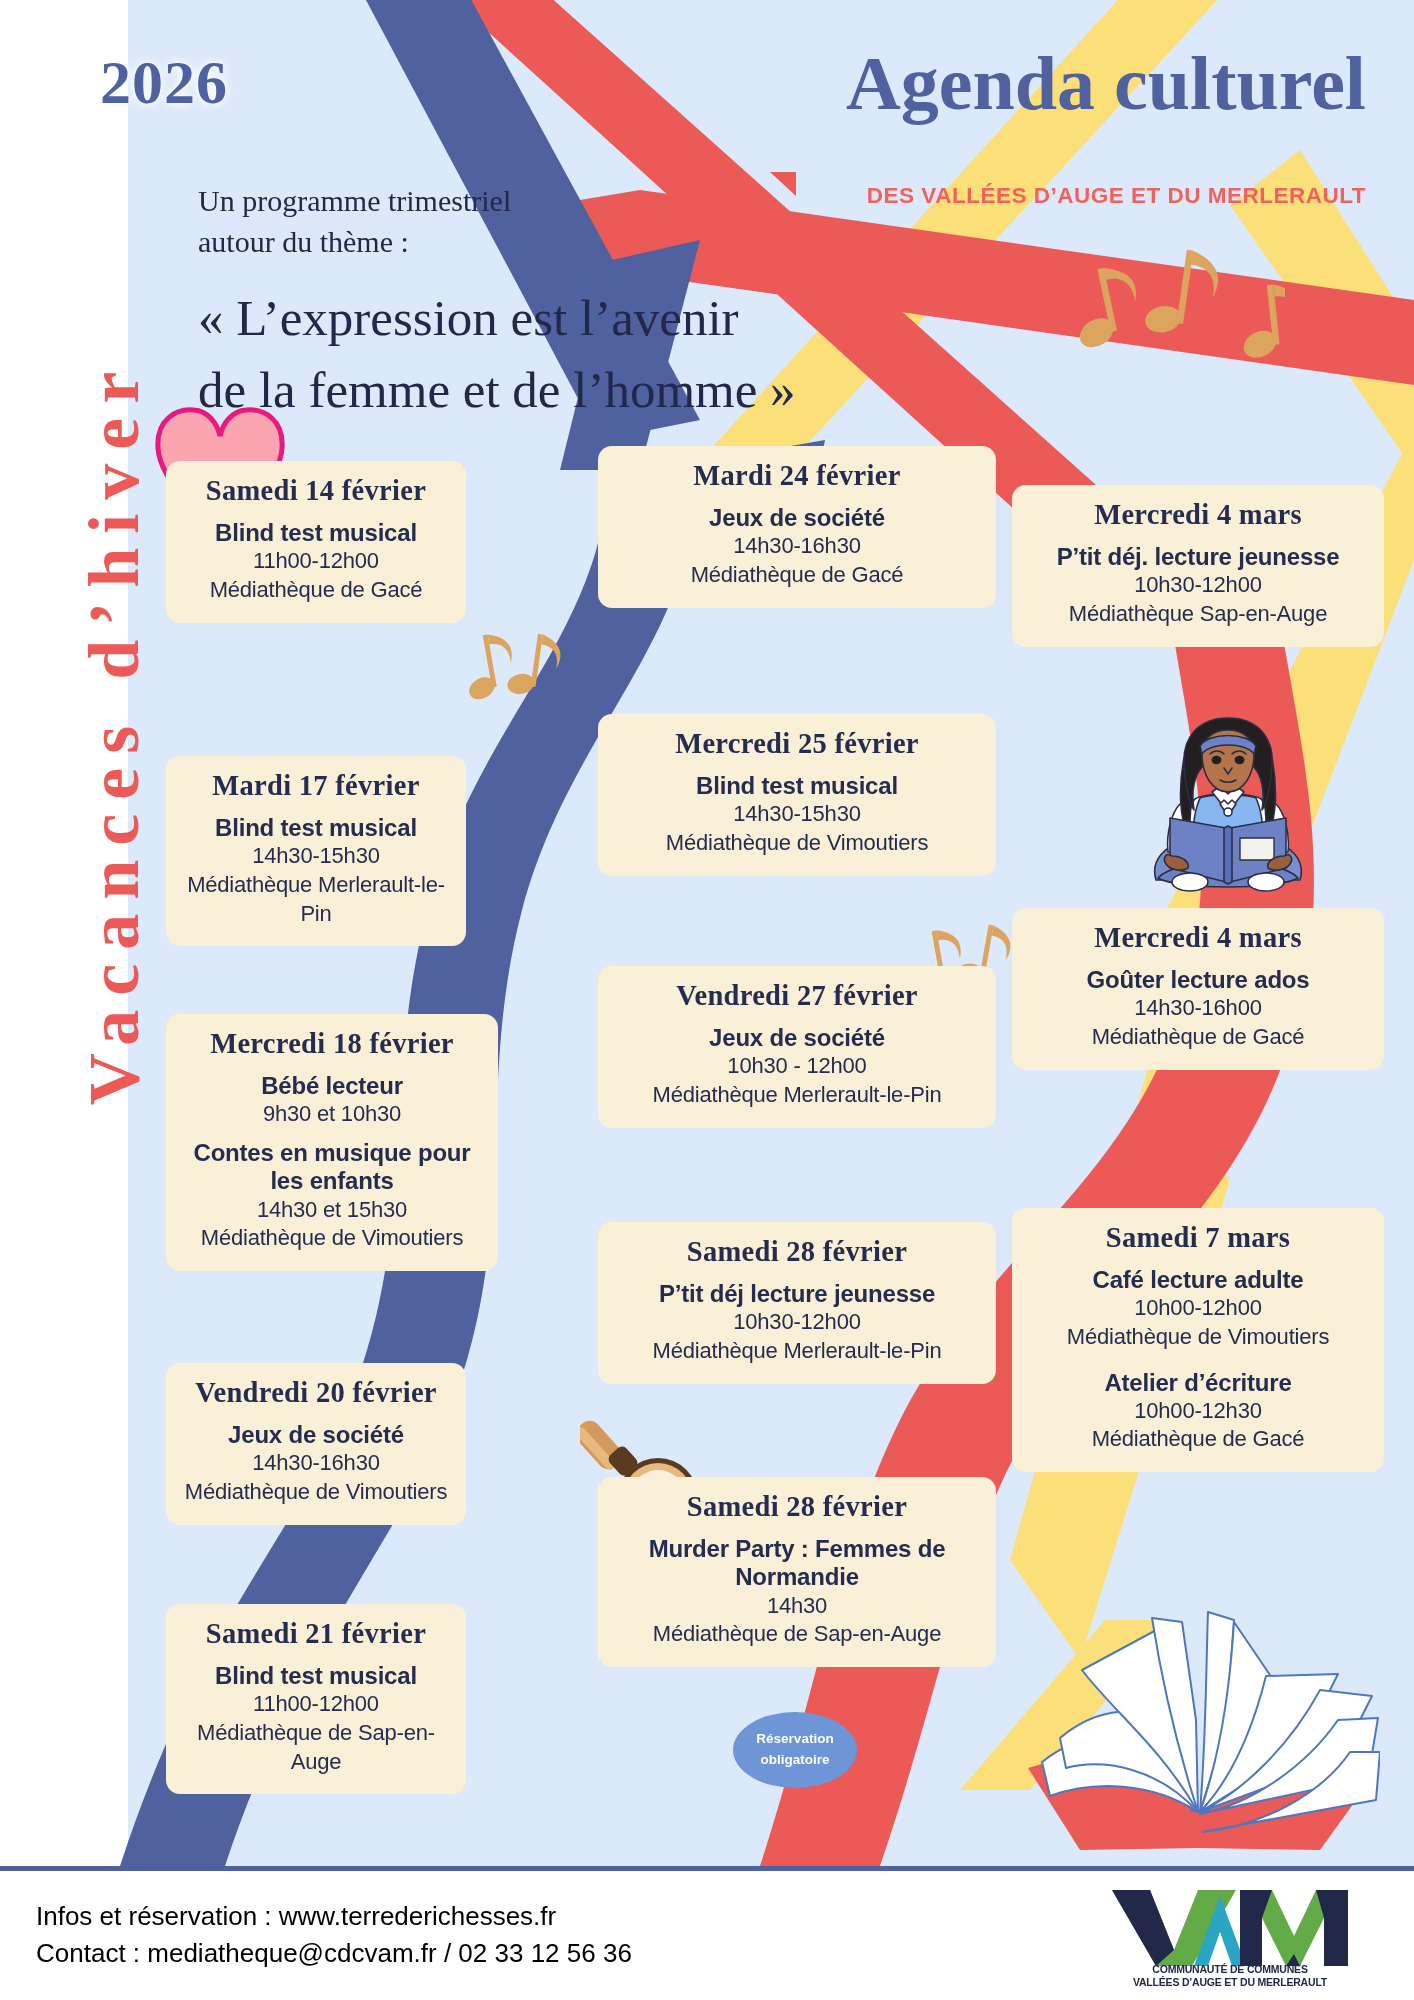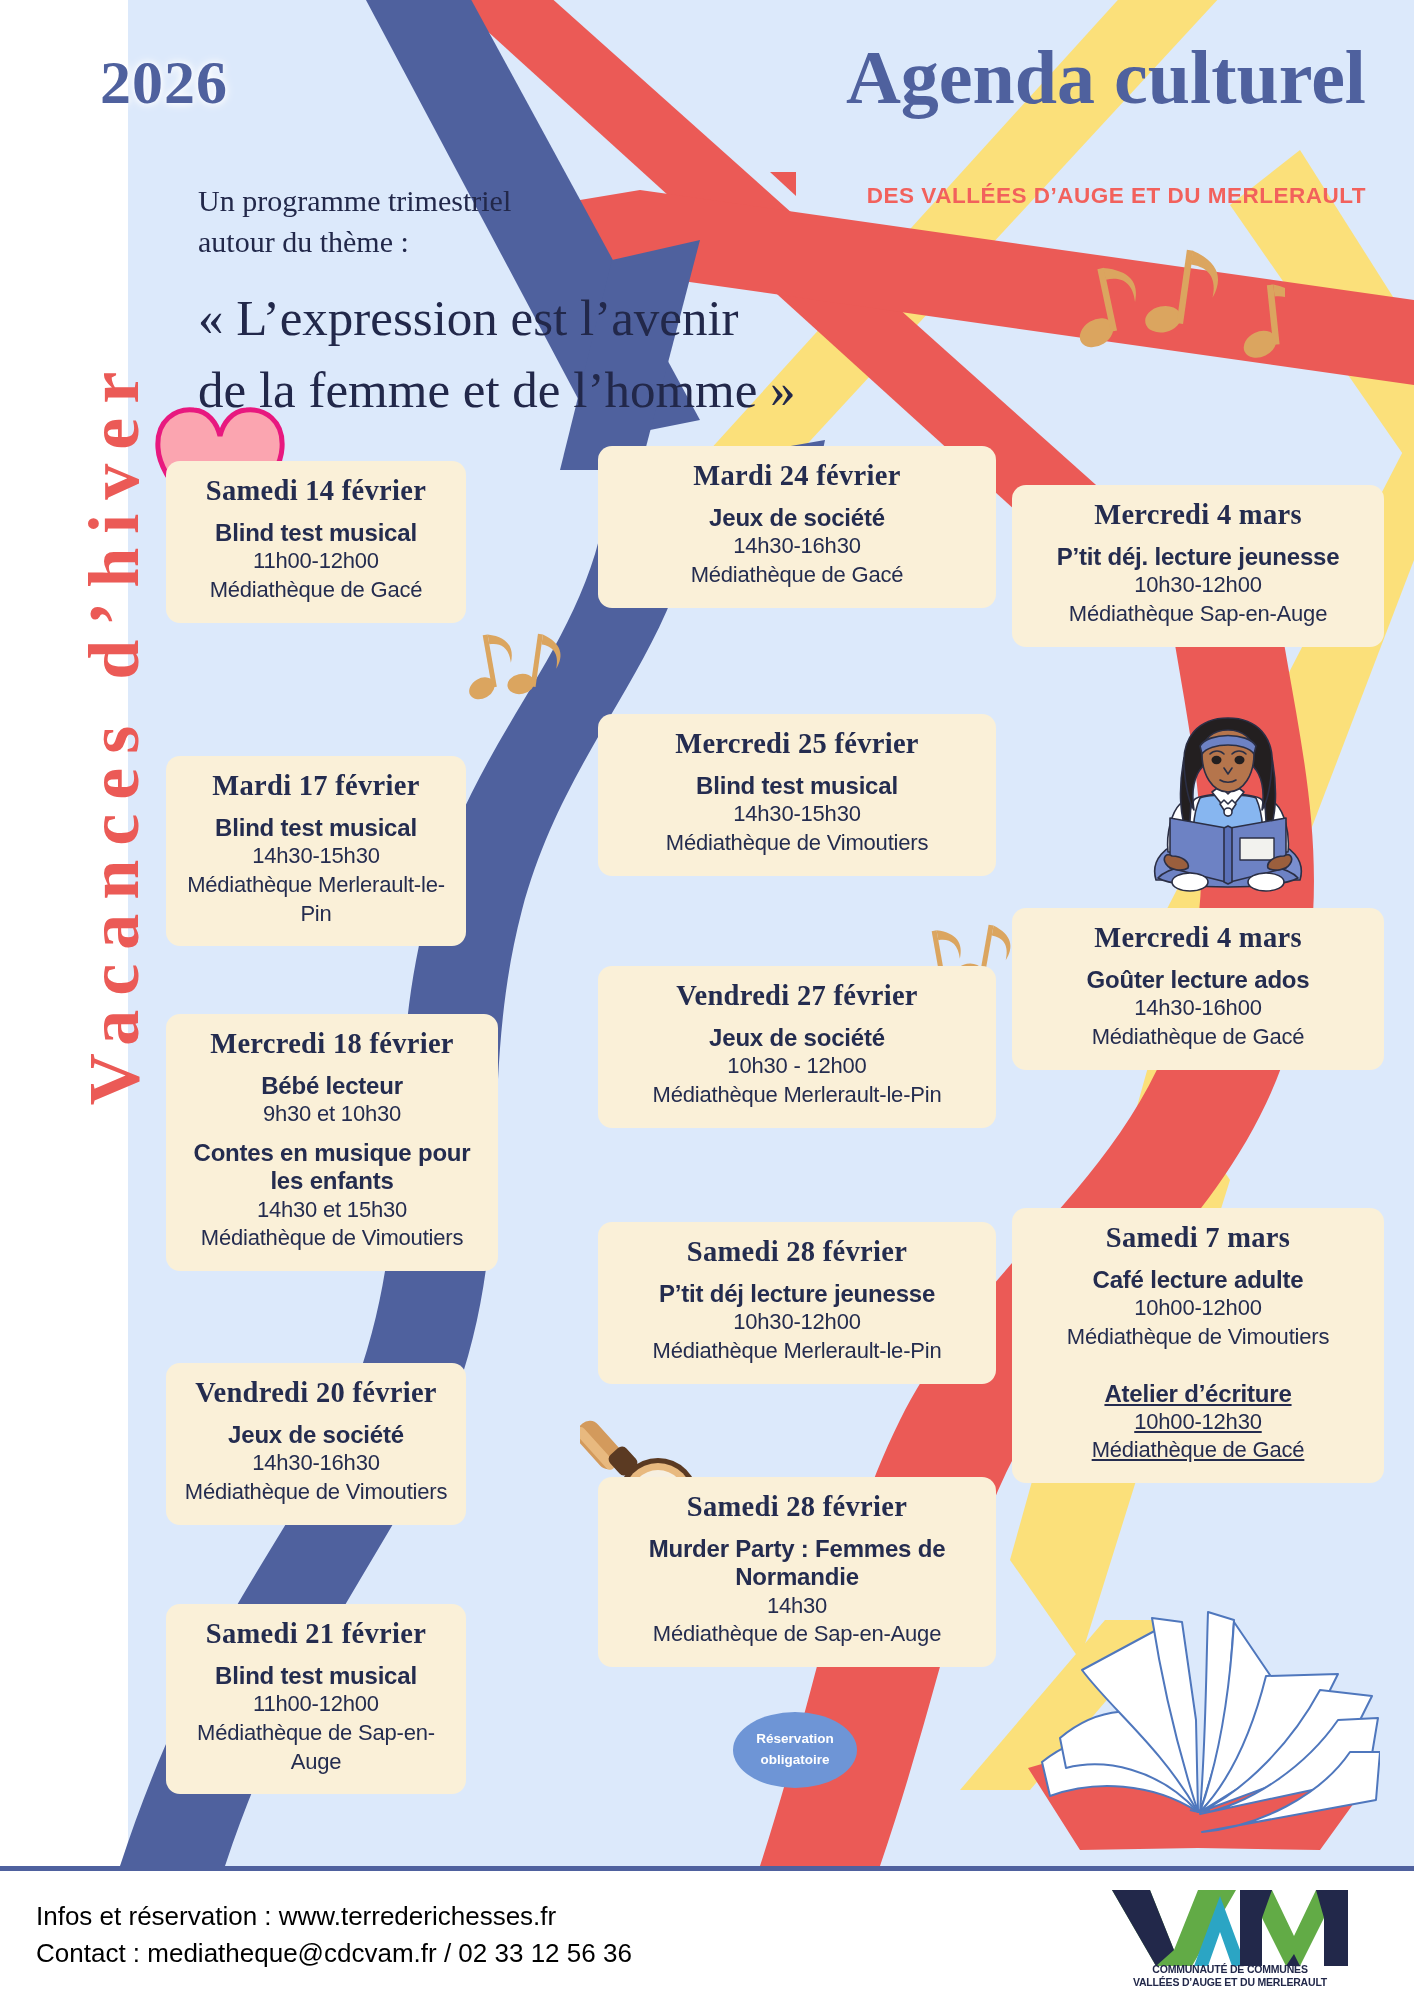--- a/index.html
+++ b/index.html
@@ -65,7 +65,7 @@
   }
   .main-title {
     position: absolute;
-    right: 48px; top: 34px;
+    right: 48px; top: 40px;
     font-family: "Liberation Serif", serif;
     font-weight: bold;
     font-size: 76px;

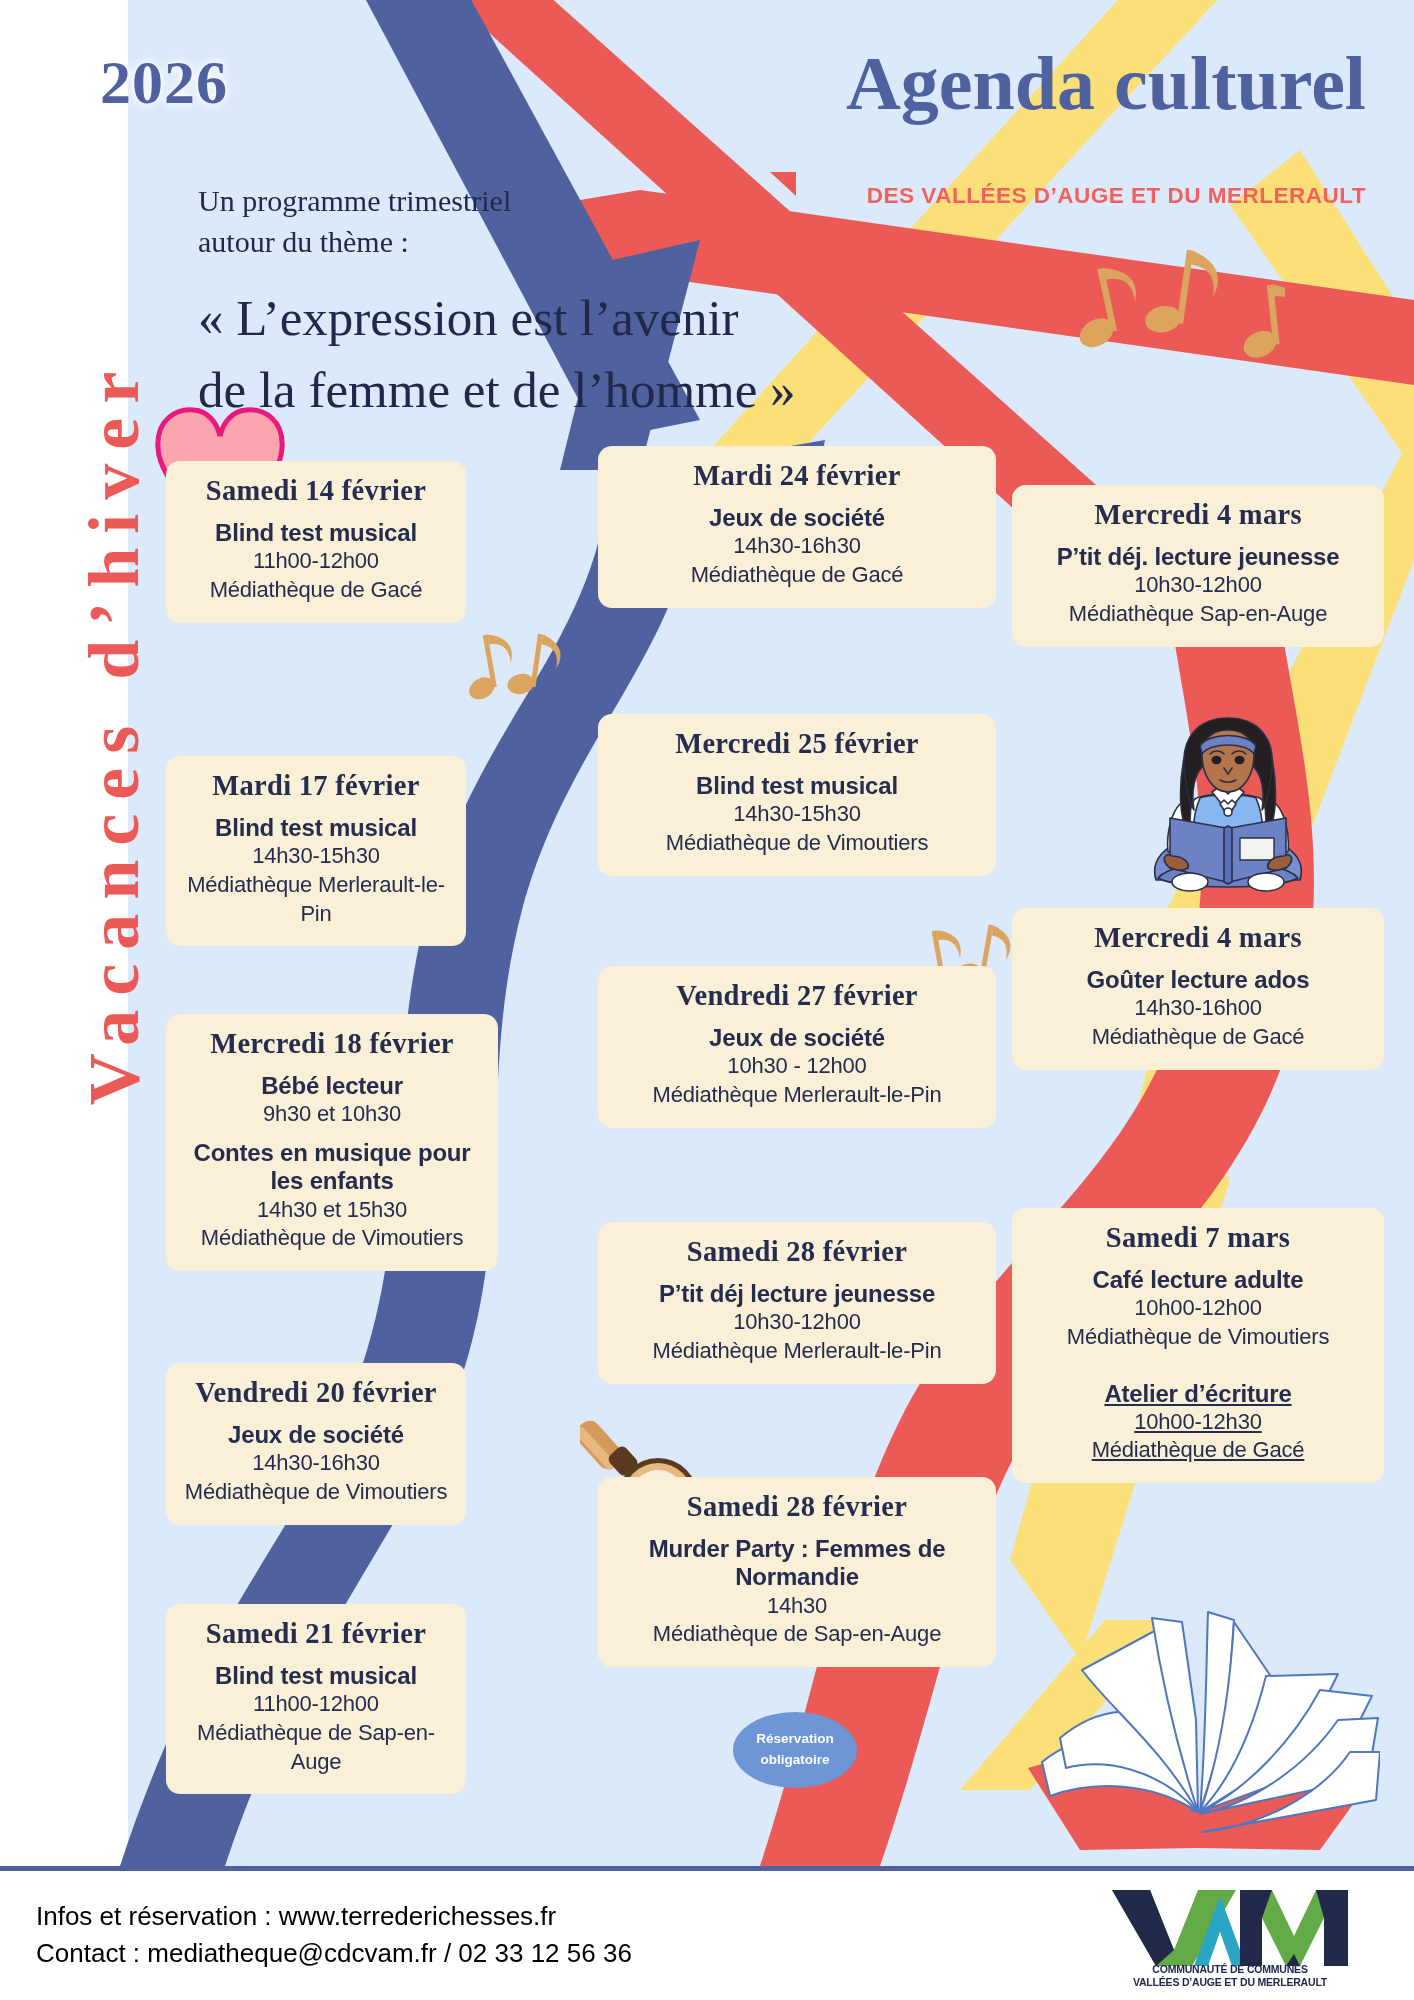--- a/index.html
+++ b/index.html
@@ -504,7 +504,7 @@
       <div class="h">10h00-12h00</div>
       <div class="p">Médiathèque de Vimoutiers</div>
     </div>
-    <div class="ev" style="margin-top:28px;text-decoration:underline;">
+    <div class="ev" style="margin-top:17px;">
       <div class="t">Atelier d’écriture</div>
       <div class="h">10h00-12h30</div>
       <div class="p">Médiathèque de Gacé</div>

